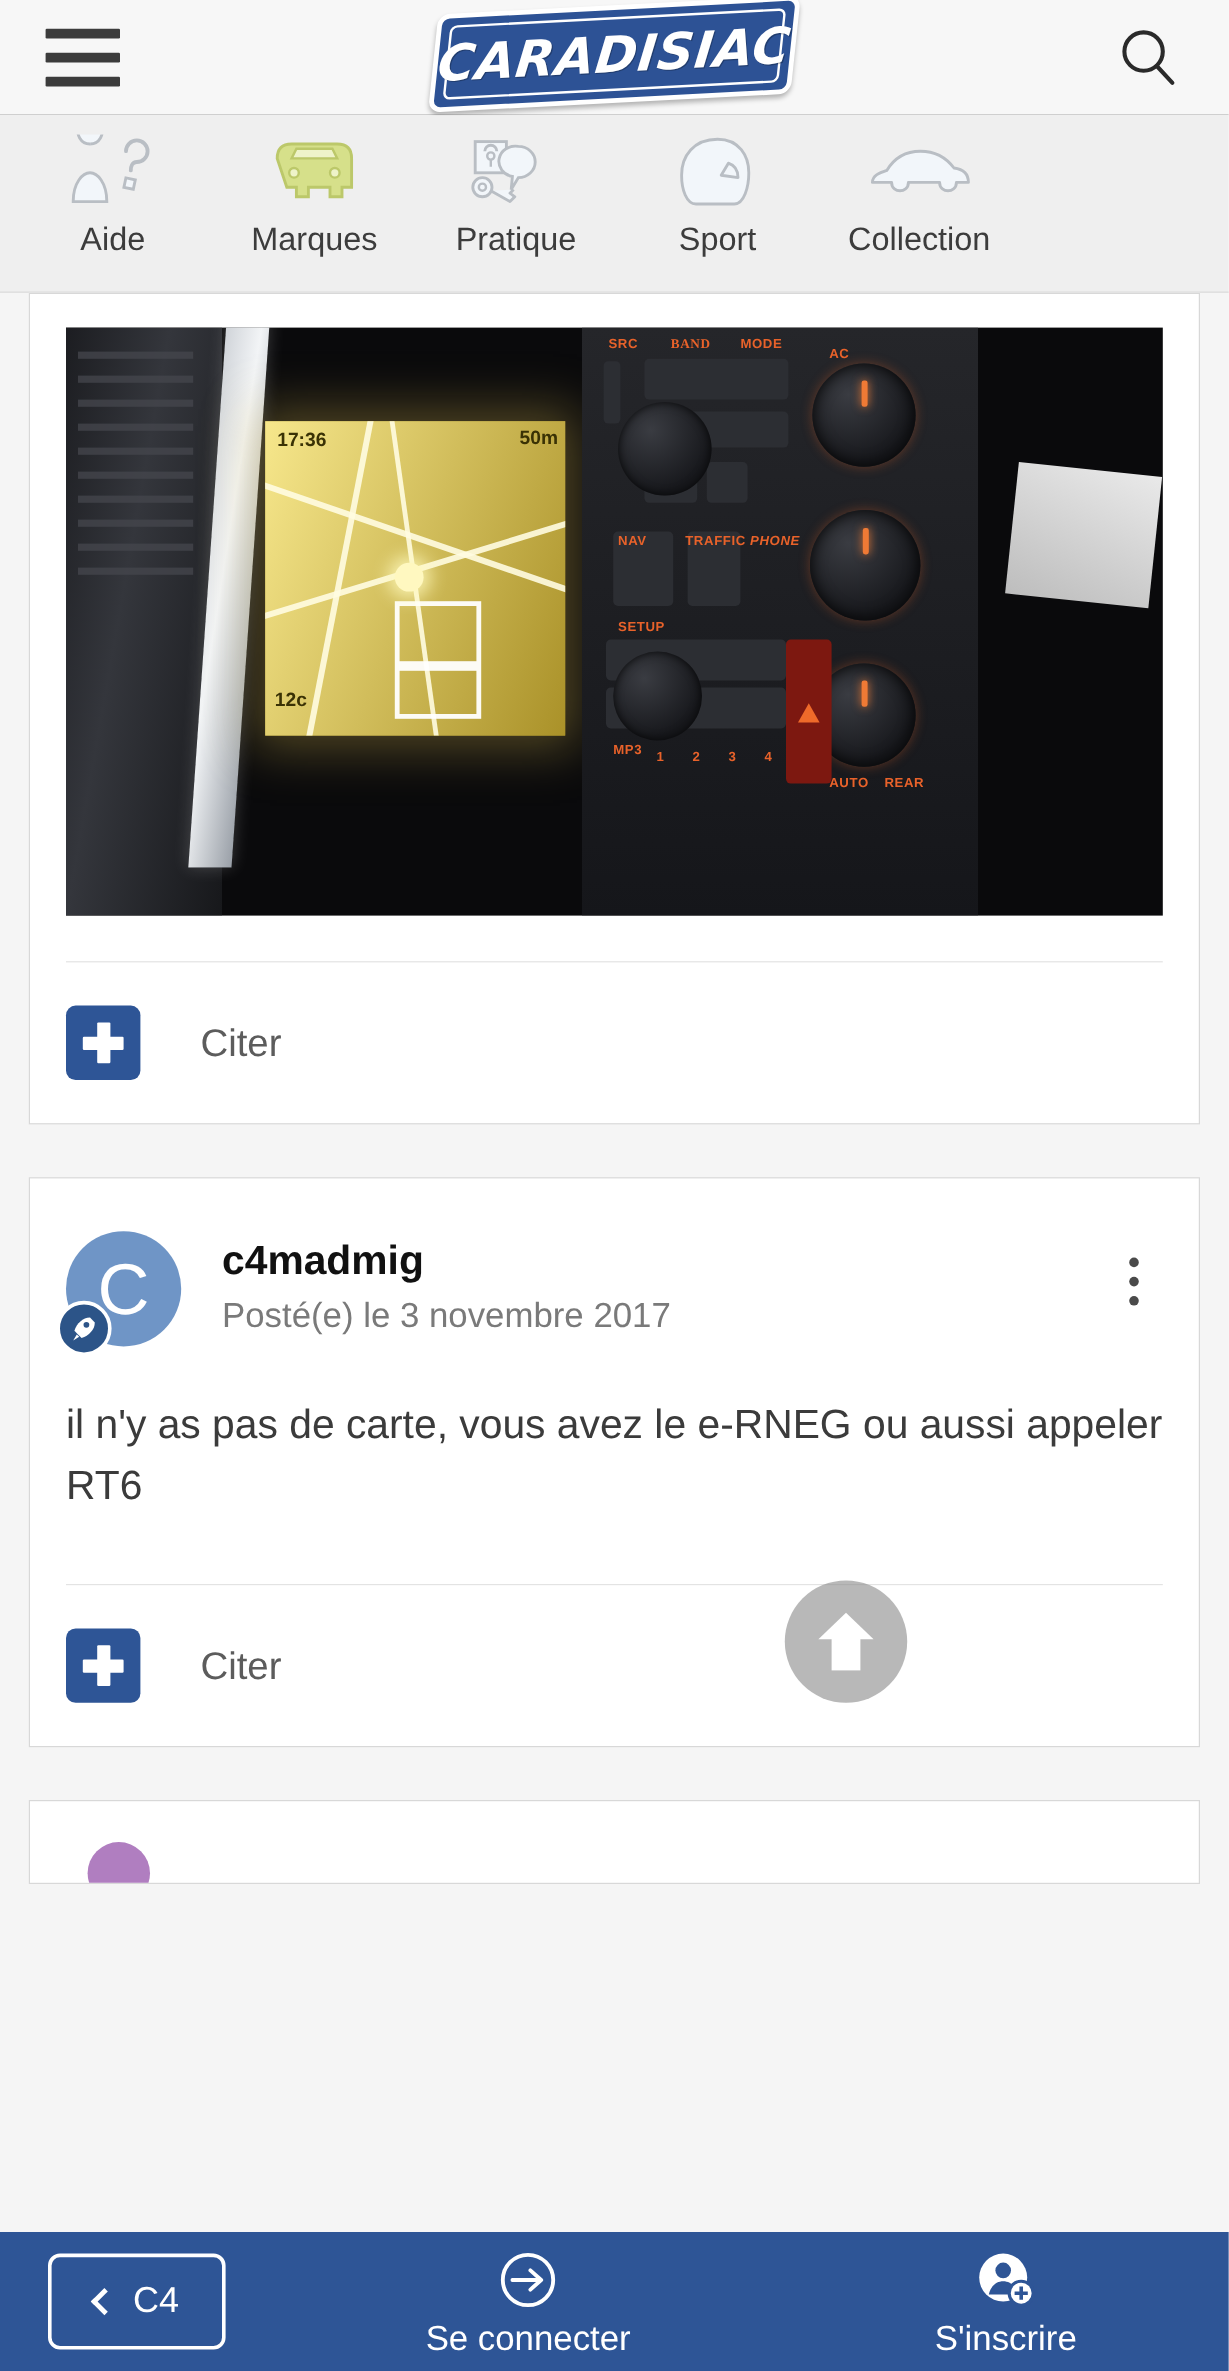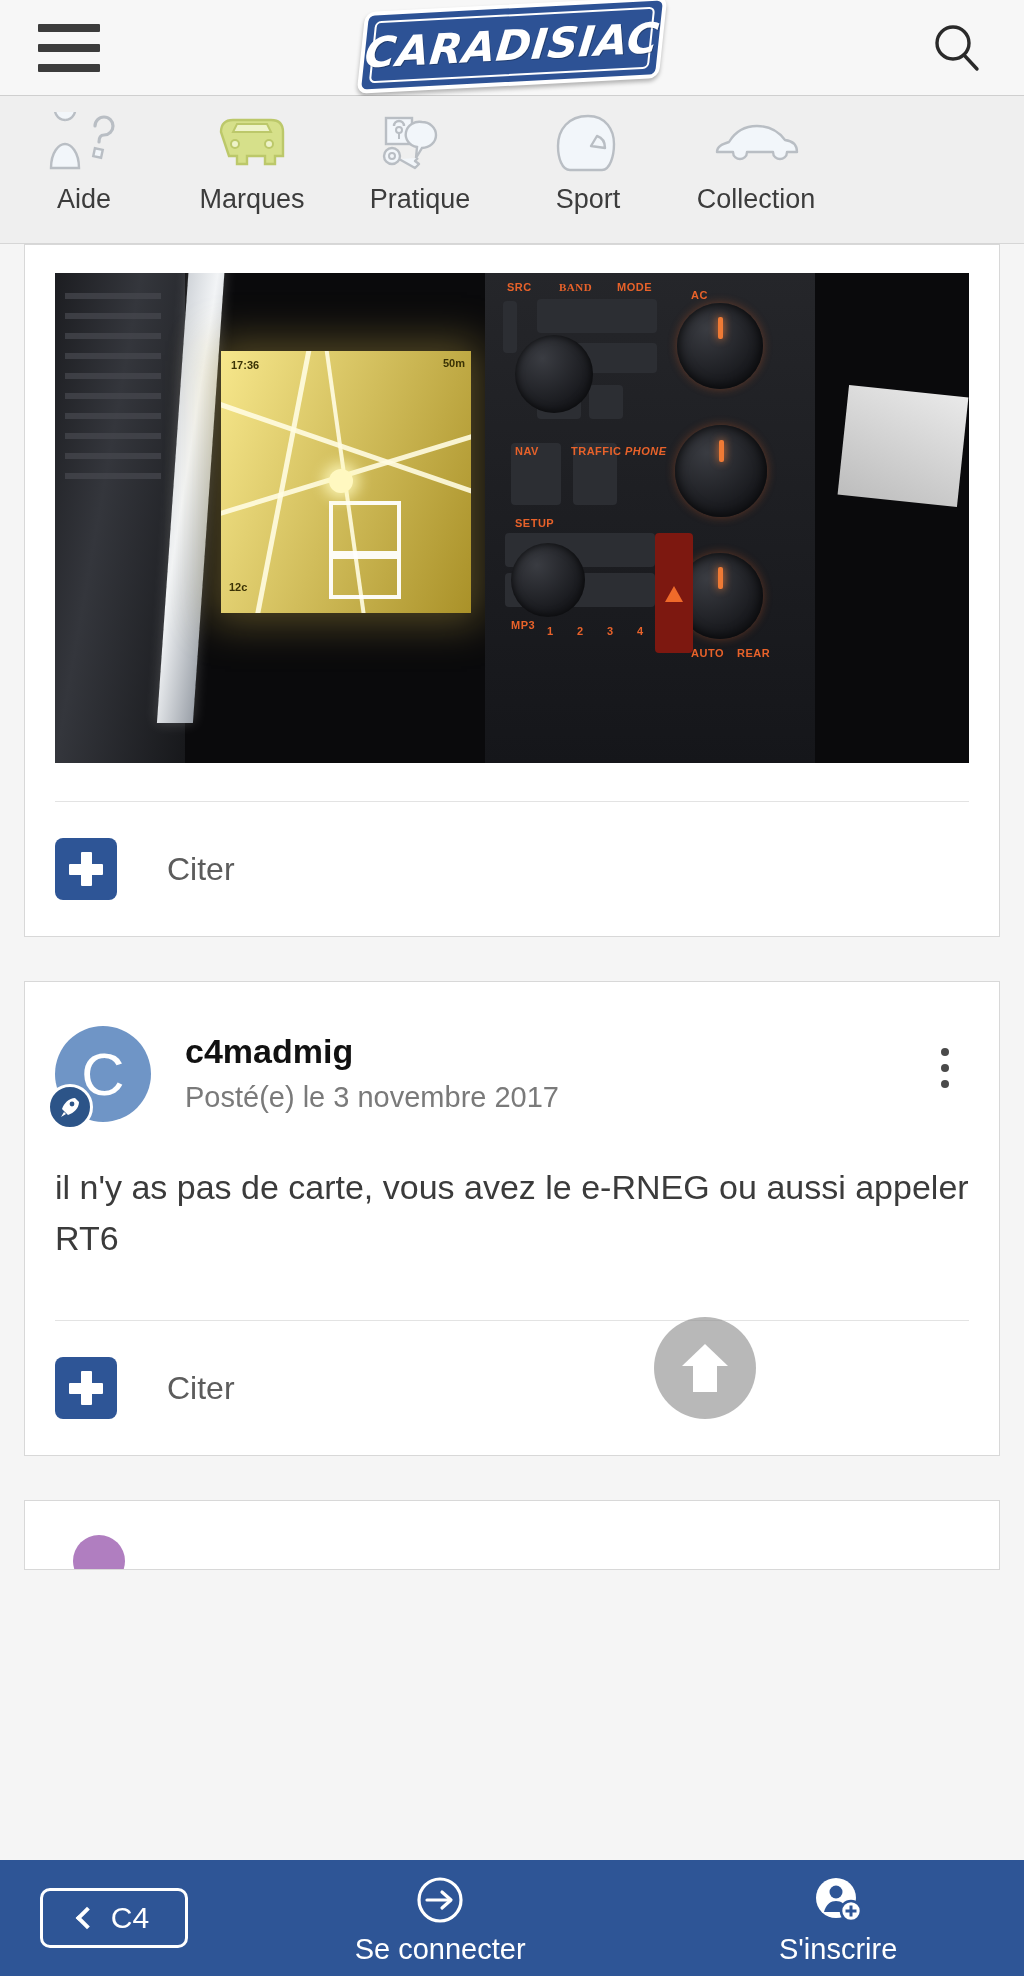--- a/index.html
+++ b/index.html
@@ -63,6 +63,7 @@
     display: flex;
     align-items: flex-start;
     overflow: hidden;
+    padding-left: 10px;
   }
   .nav-item {
     width: 168px;

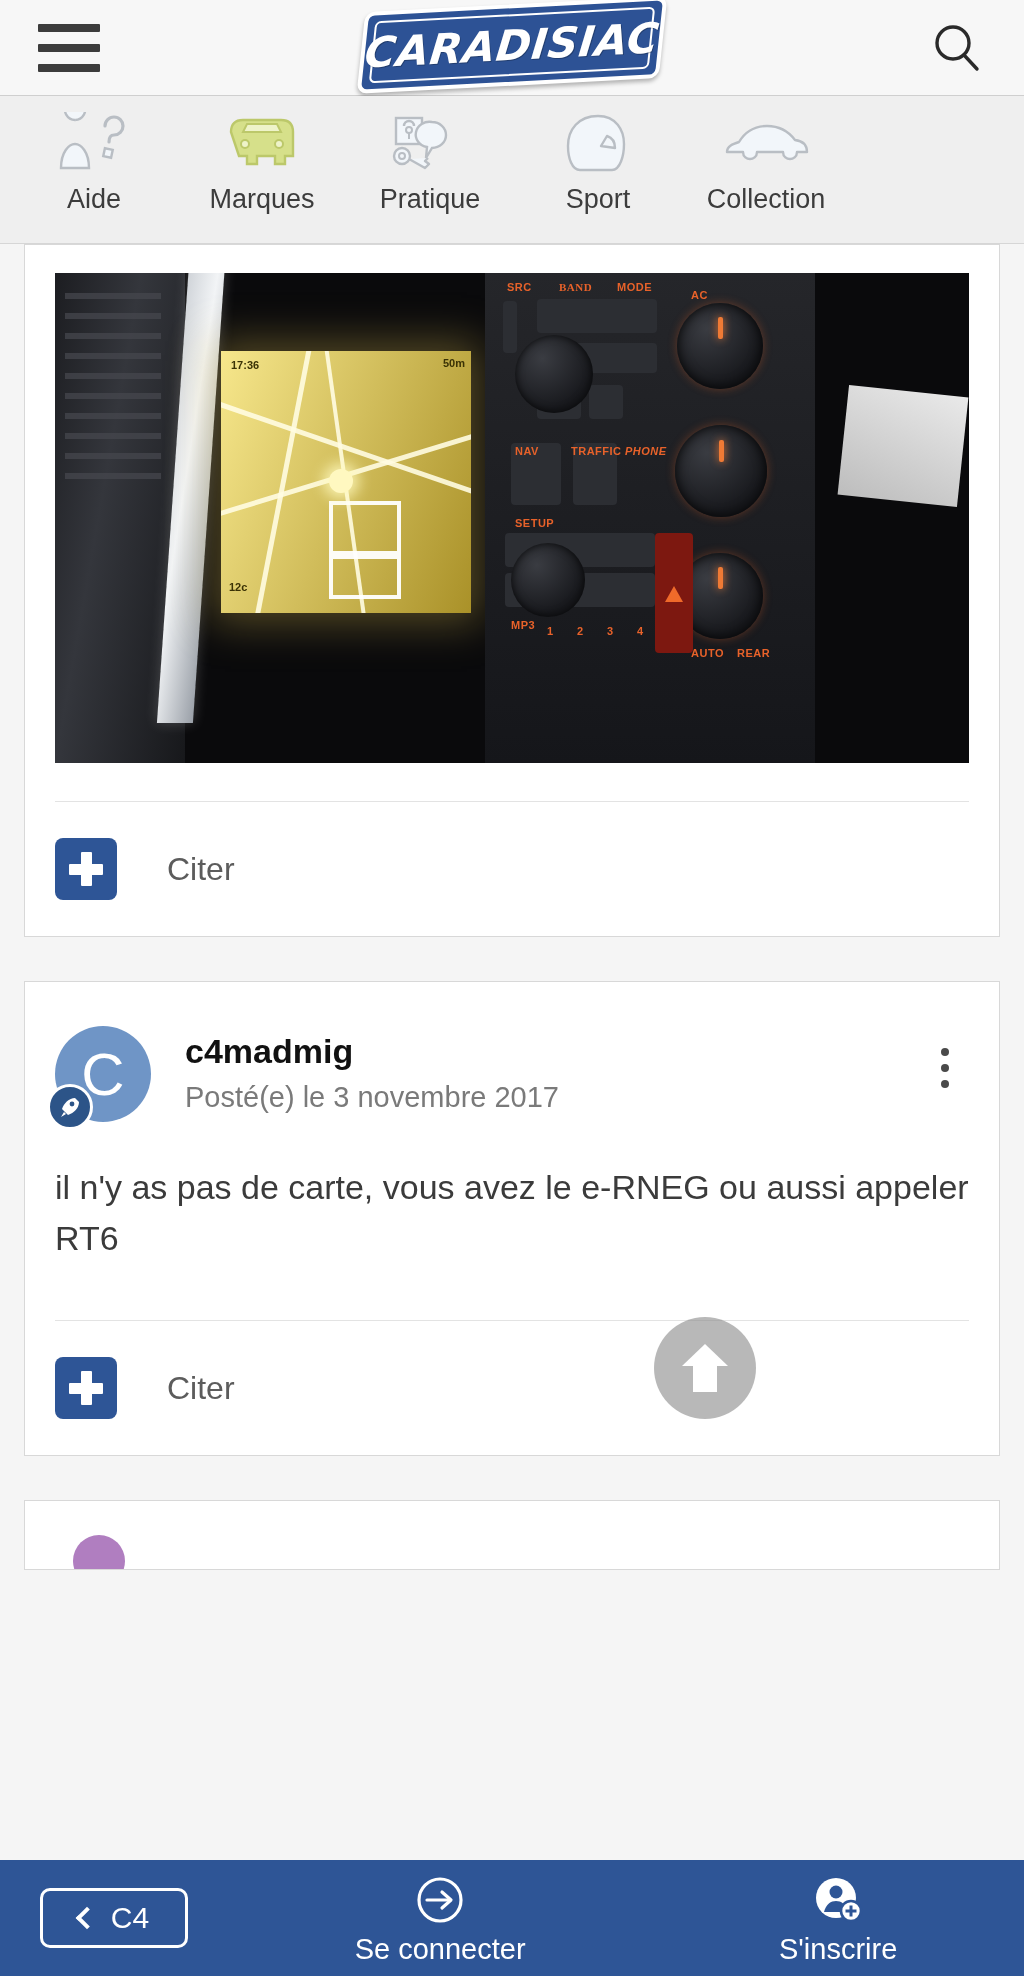--- a/index.html
+++ b/index.html
@@ -129,7 +129,7 @@
     position:absolute; left:108px; top:118px; width:24px; height:24px;
     background:#fff8c0; border-radius:50%; box-shadow:0 0 14px 6px rgba(255,250,190,.8);
   }
-  .ph-screen .lbl { position:absolute; color:#3a3205; font-size:11px; font-weight:bold; }
+  .ph-screen .lbl { position:absolute; color:#3a3205; font-size:16px; font-weight:bold; }
   .ph-screen .t1 { left:10px; top:8px; }
   .ph-screen .t2 { right:6px; top:6px; }
   .ph-screen .t3 { left:8px; bottom:20px; }

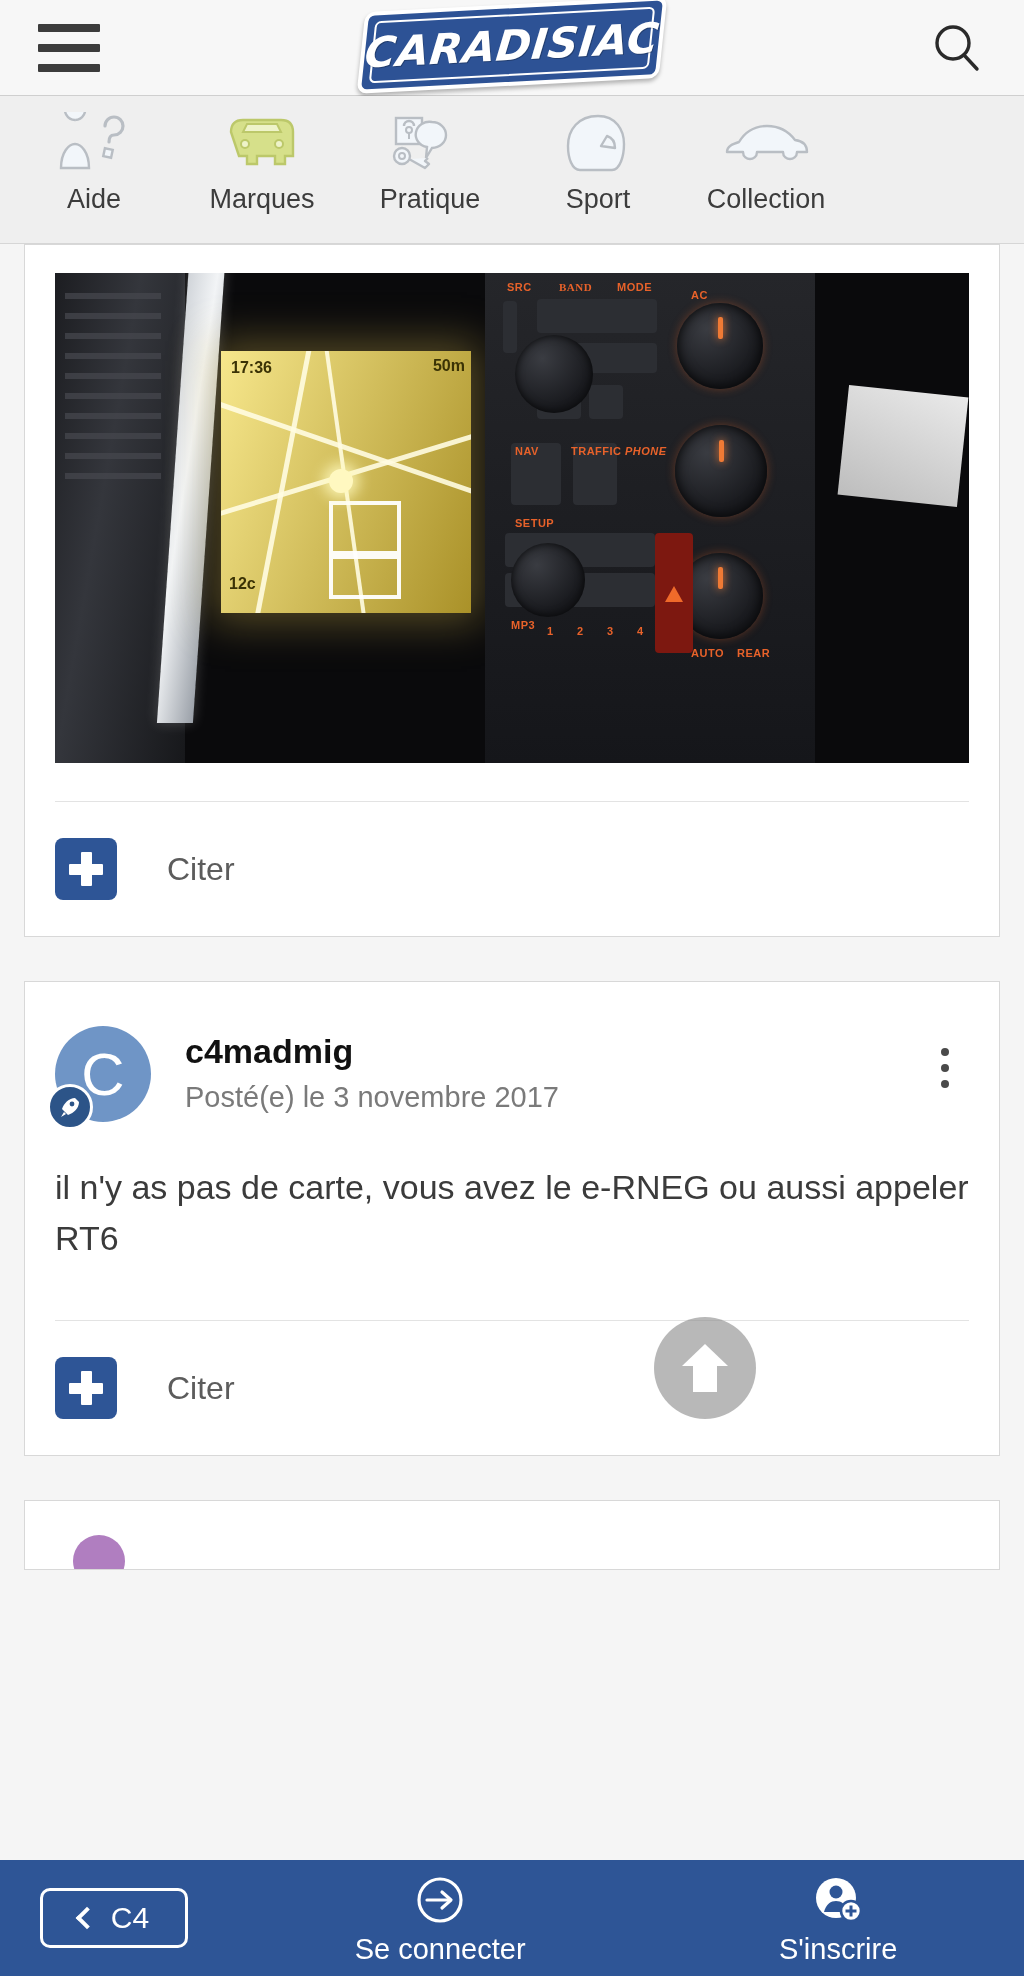--- a/index.html
+++ b/index.html
@@ -236,7 +236,7 @@
     display: flex; align-items: center;
   }
   .back-btn {
-    margin-left: 40px; width: 148px; height: 60px;
+    margin-left: 40px; width: 148px; height: 80px;
     border: 3px solid #ffffff; border-radius: 10px;
     display: flex; align-items: center; justify-content: center;
     color: #ffffff; font-size: 30px; cursor: pointer;

